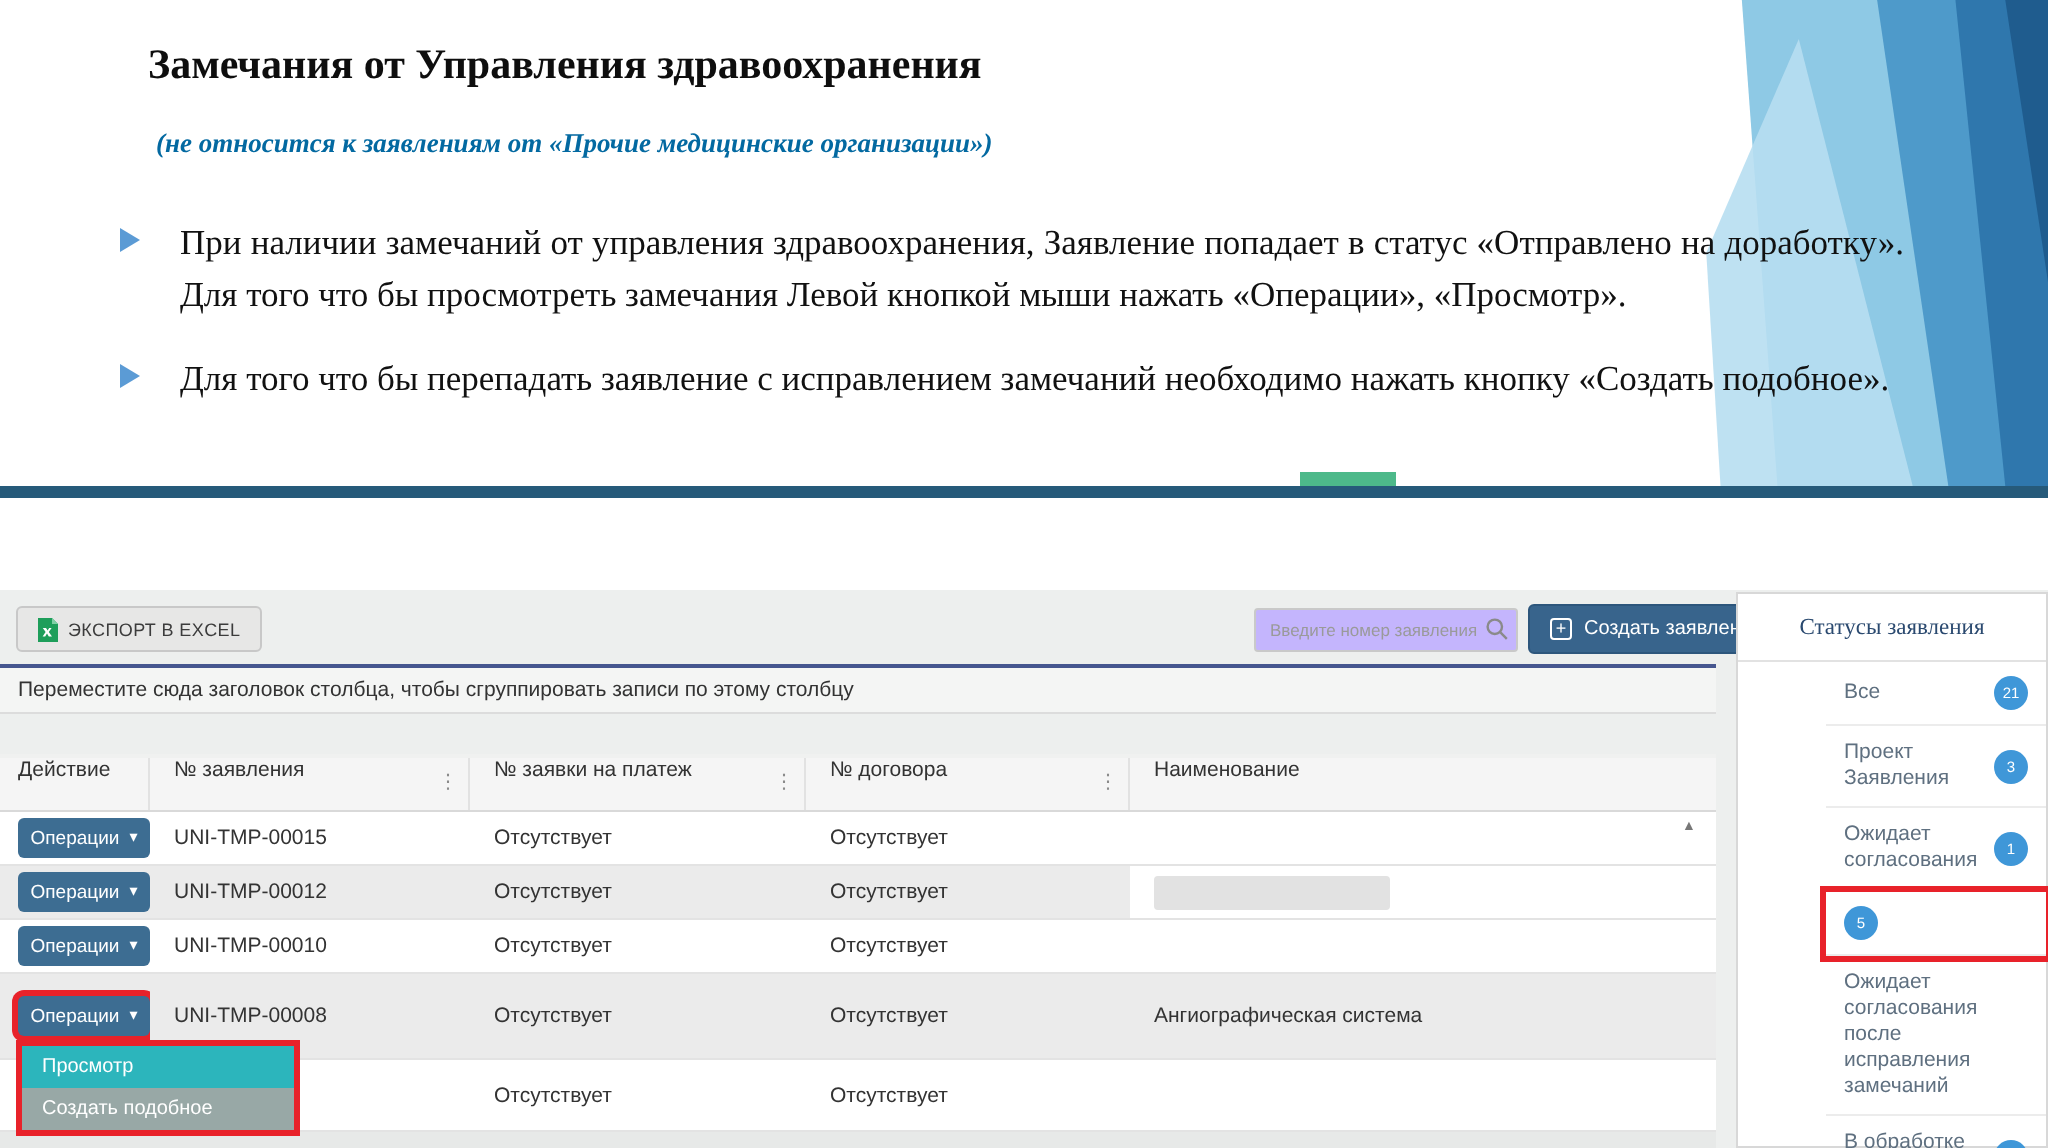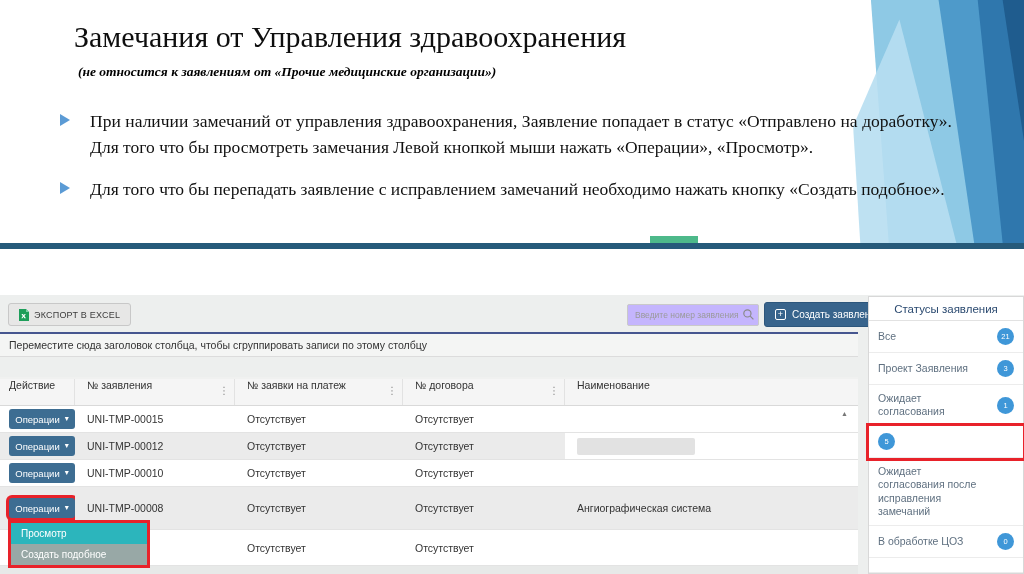--- a/index.html
+++ b/index.html
@@ -18,7 +18,7 @@
 
   
   .slide-text { position:relative; z-index:2; font-family:"Liberation Serif", serif; }
-  .title { position:absolute; left:74px; top:20px; font-size:30px; font-weight:normal; color:#0e0e0e; white-space:nowrap; }
+  .title { position:absolute; left:74px; top:20px; font-size:21px; font-weight:bold; color:#0e0e0e; white-space:nowrap; }
   .subtitle { position:absolute; left:78px; top:64px; font-size:13.5px; font-weight:bold; font-style:italic; color:#000000; }
   .bullets { position:absolute; left:60px; top:108px; width:892px; }
   .bullet { display:flex; margin-bottom:15px; }

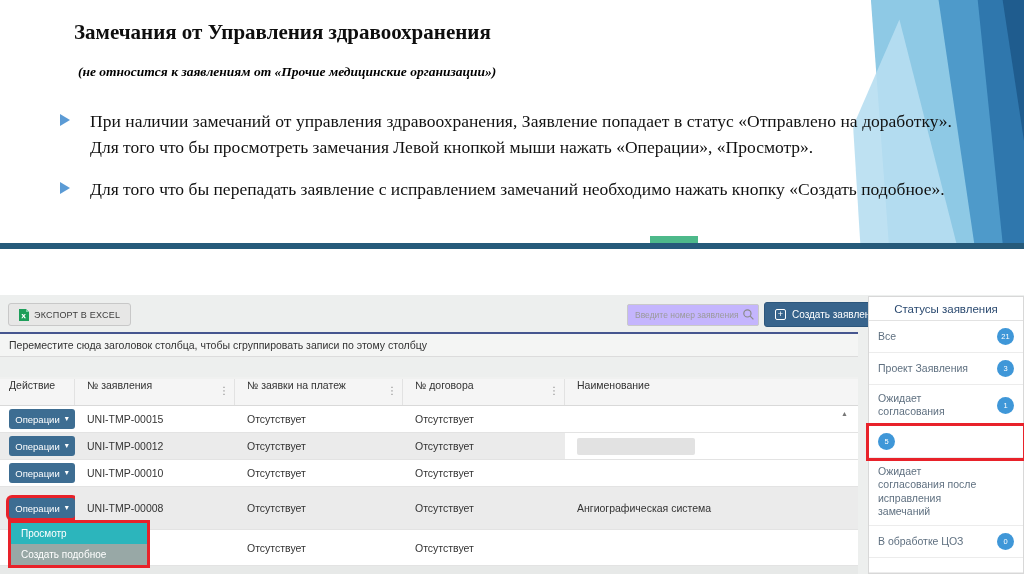--- a/index.html
+++ b/index.html
@@ -19,7 +19,7 @@
   
   .slide-text { position:relative; z-index:2; font-family:"Liberation Serif", serif; }
   .title { position:absolute; left:74px; top:20px; font-size:21px; font-weight:bold; color:#0e0e0e; white-space:nowrap; }
-  .subtitle { position:absolute; left:78px; top:64px; font-size:13.5px; font-weight:bold; font-style:italic; color:#000000; }
+  .subtitle { position:absolute; left:78px; top:64px; font-size:13.5px; font-weight:bold; font-style:italic; color:#0369a1; }
   .bullets { position:absolute; left:60px; top:108px; width:892px; }
   .bullet { display:flex; margin-bottom:15px; }
   .bullet-marker { flex:0 0 30px; padding-top:6px; }

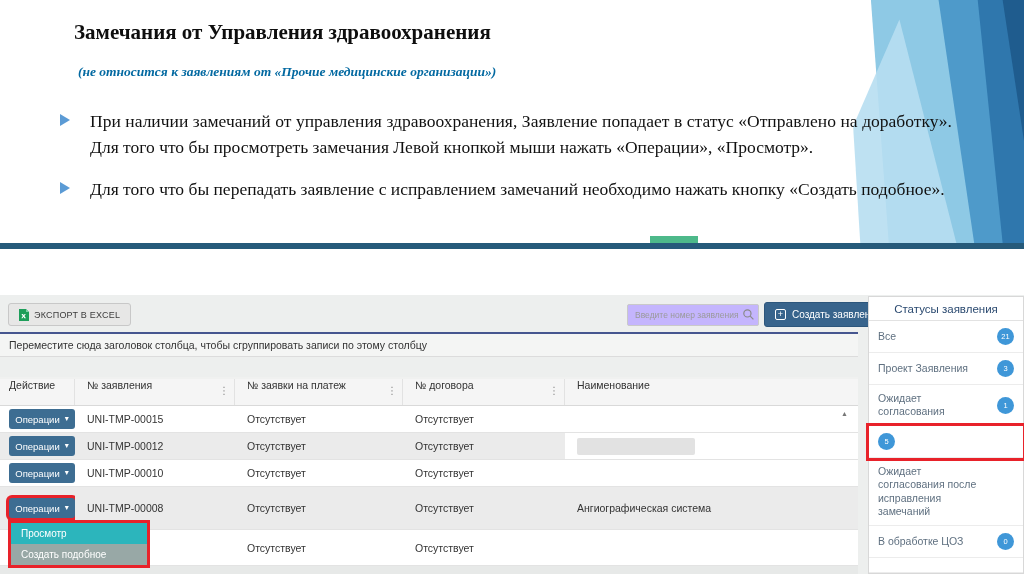--- a/index.html
+++ b/index.html
@@ -78,7 +78,7 @@
 
   
   .sidebar { position:absolute; left:868px; top:1px; width:156px; height:278px; background:#fff; border:1px solid #d8d8d8; }
-  .sb-title { height:24px; display:flex; align-items:center; justify-content:center; font-size:11.5px; color:#2b4a70; border-bottom:1px solid #e2e2e2; }
+  .sb-title { height:34px; display:flex; align-items:center; justify-content:center; font-size:11.5px; color:#2b4a70; border-bottom:1px solid #e2e2e2;font-family:Liberation Serif, serif; }
   .sb-item { display:flex; align-items:center; justify-content:space-between; padding:7px 9px; border-bottom:1px solid #ececec; cursor:pointer; position:relative; }
   .sb-label { font-size:10.5px; color:#5f7080; line-height:1.25; max-width:108px; }
   .badge { min-width:17px; height:17px; border-radius:9px; background:#3f97d8; color:#fff; font-size:7.5px; display:flex; align-items:center; justify-content:center; padding:0 3px; flex:0 0 auto; }

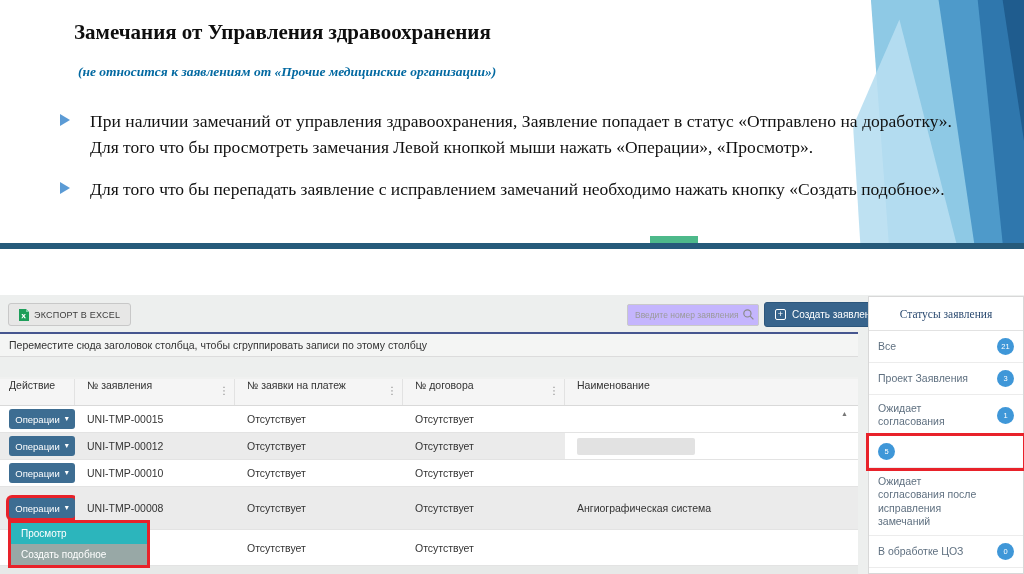--- a/index.html
+++ b/index.html
@@ -79,7 +79,7 @@
   
   .sidebar { position:absolute; left:868px; top:1px; width:156px; height:278px; background:#fff; border:1px solid #d8d8d8; }
   .sb-title { height:34px; display:flex; align-items:center; justify-content:center; font-size:11.5px; color:#2b4a70; border-bottom:1px solid #e2e2e2;font-family:Liberation Serif, serif; }
-  .sb-item { display:flex; align-items:center; justify-content:space-between; padding:7px 9px; border-bottom:1px solid #ececec; cursor:pointer; position:relative; }
+  .sb-item { display:flex; align-items:center; justify-content:space-between; padding:7px 9px; border-bottom:1px solid #ececec; cursor:pointer; position:relative;margin-left:44px; }
   .sb-label { font-size:10.5px; color:#5f7080; line-height:1.25; max-width:108px; }
   .badge { min-width:17px; height:17px; border-radius:9px; background:#3f97d8; color:#fff; font-size:7.5px; display:flex; align-items:center; justify-content:center; padding:0 3px; flex:0 0 auto; }
   .sb-item.red-ring { box-shadow:0 0 0 3px #e8222a; z-index:5; }

